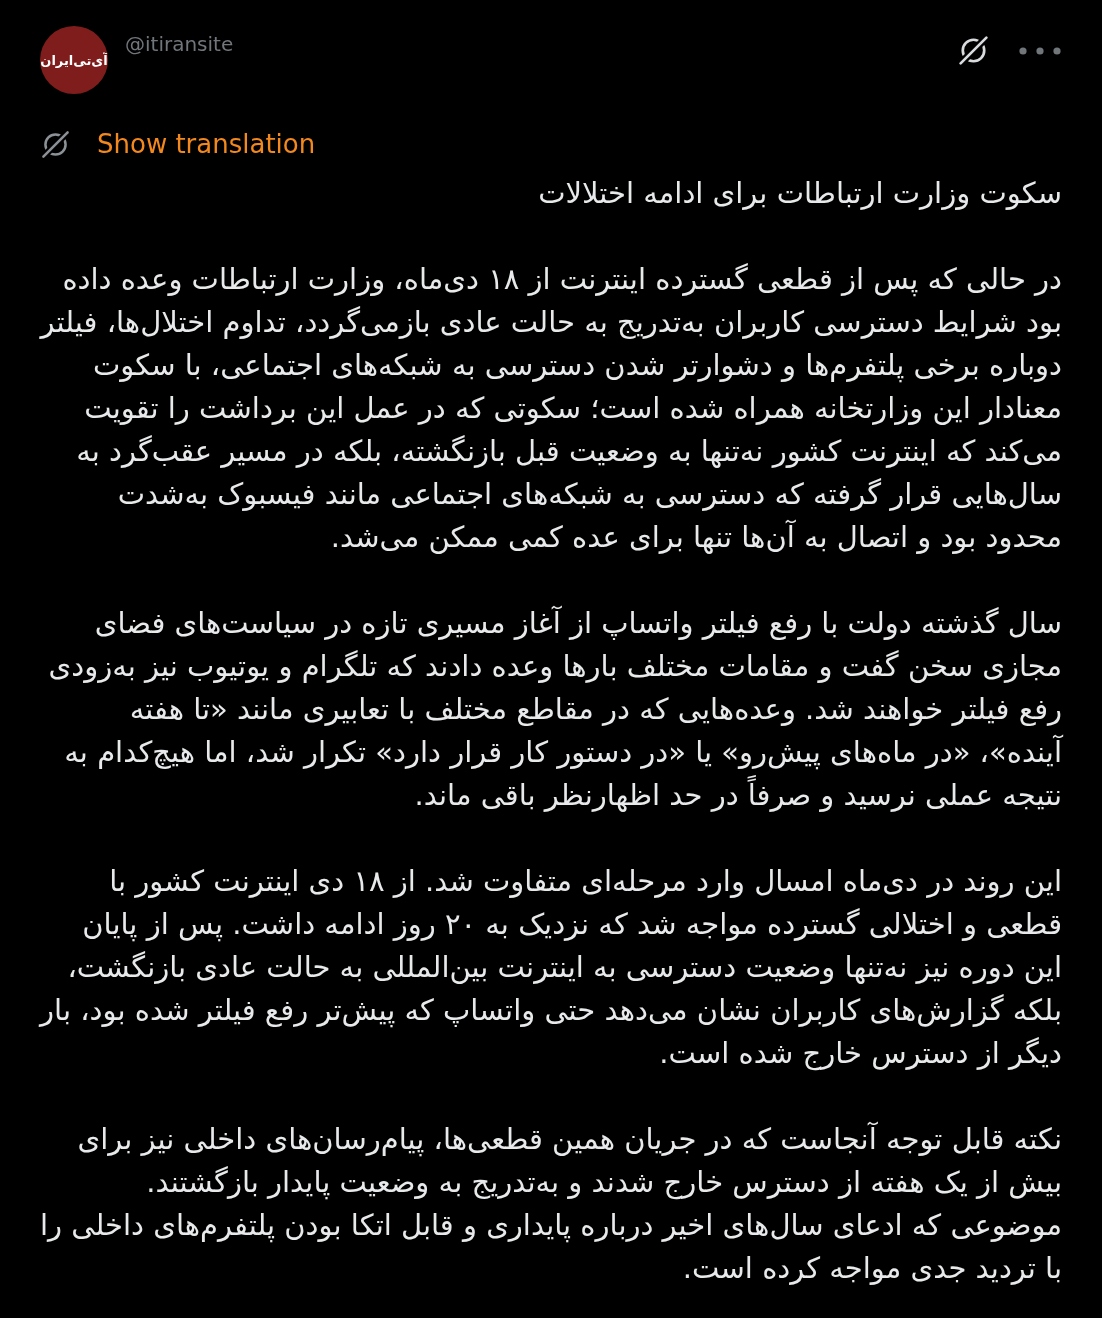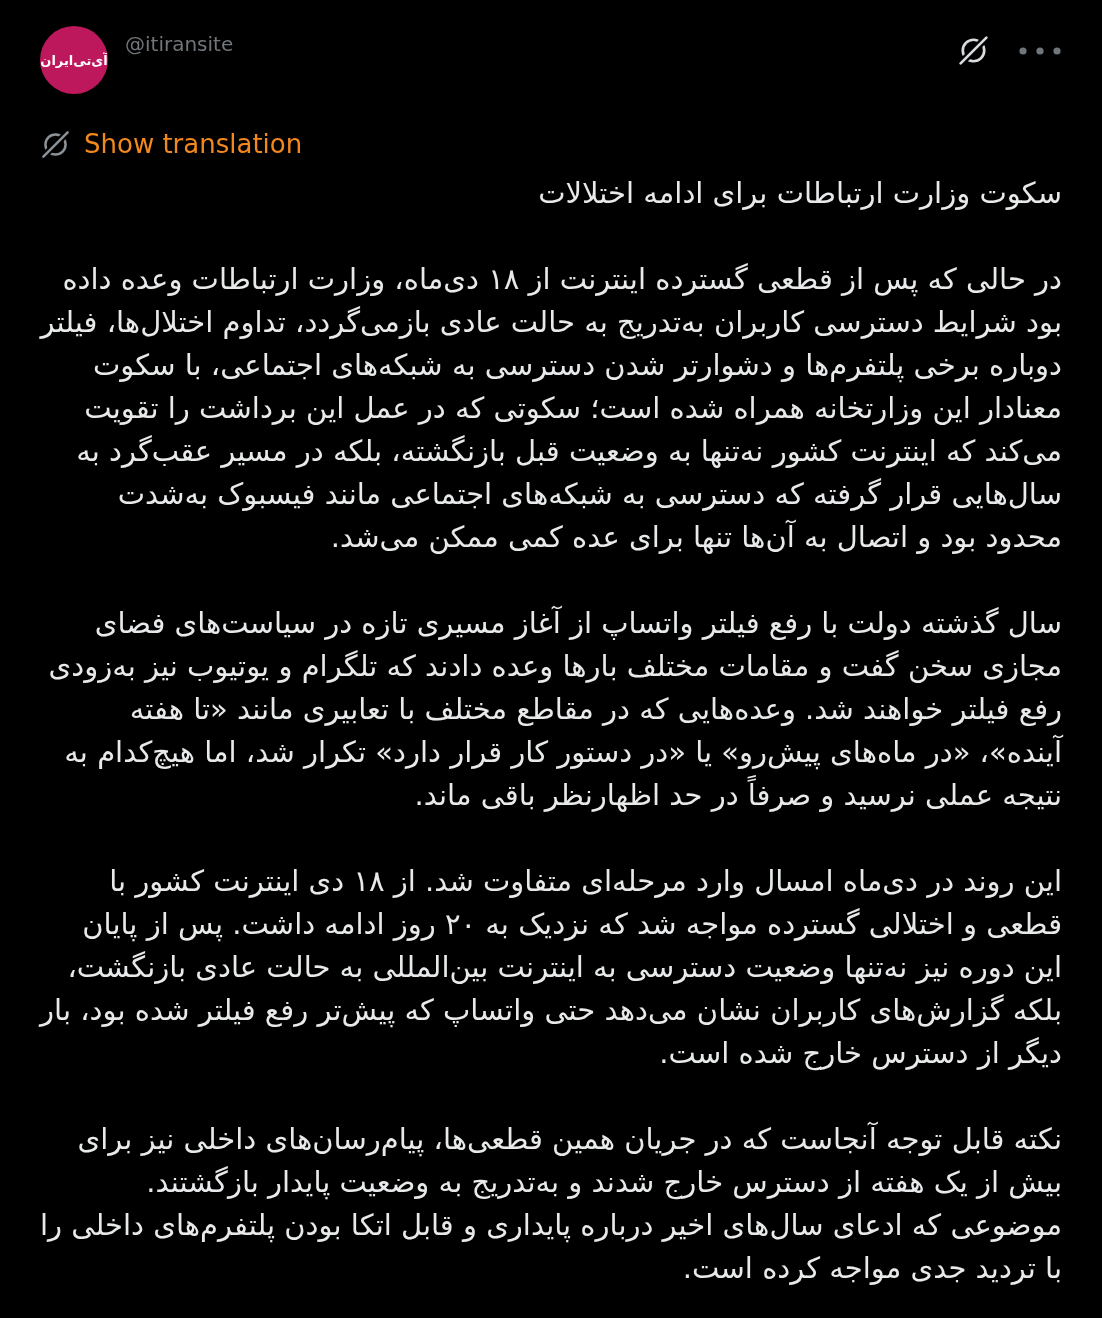--- a/index.html
+++ b/index.html
@@ -26,7 +26,7 @@
     width: 68px;
     height: 68px;
     border-radius: 50%;
-    background: #be185d;
+    background: #7f1d1d;
     flex: 0 0 auto;
     display: flex;
     align-items: center;

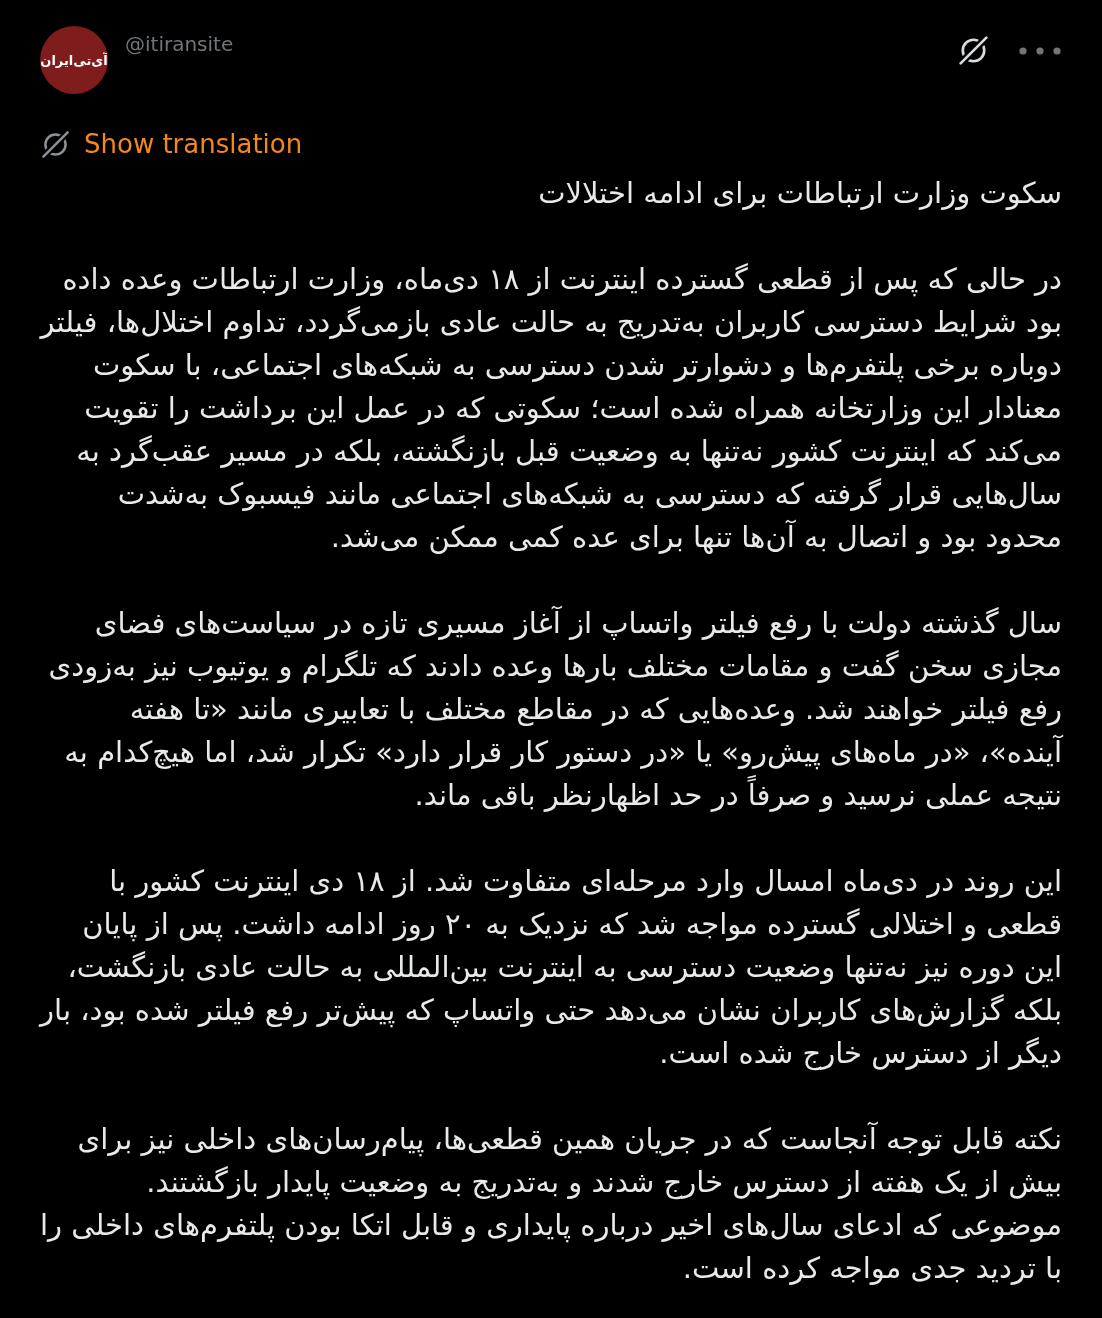--- a/index.html
+++ b/index.html
@@ -84,7 +84,7 @@
     margin-top: 34px;
     display: flex;
     align-items: center;
-    gap: 13px;
+    gap: 26px;
     cursor: pointer;
     width: max-content;
     text-align: right;

